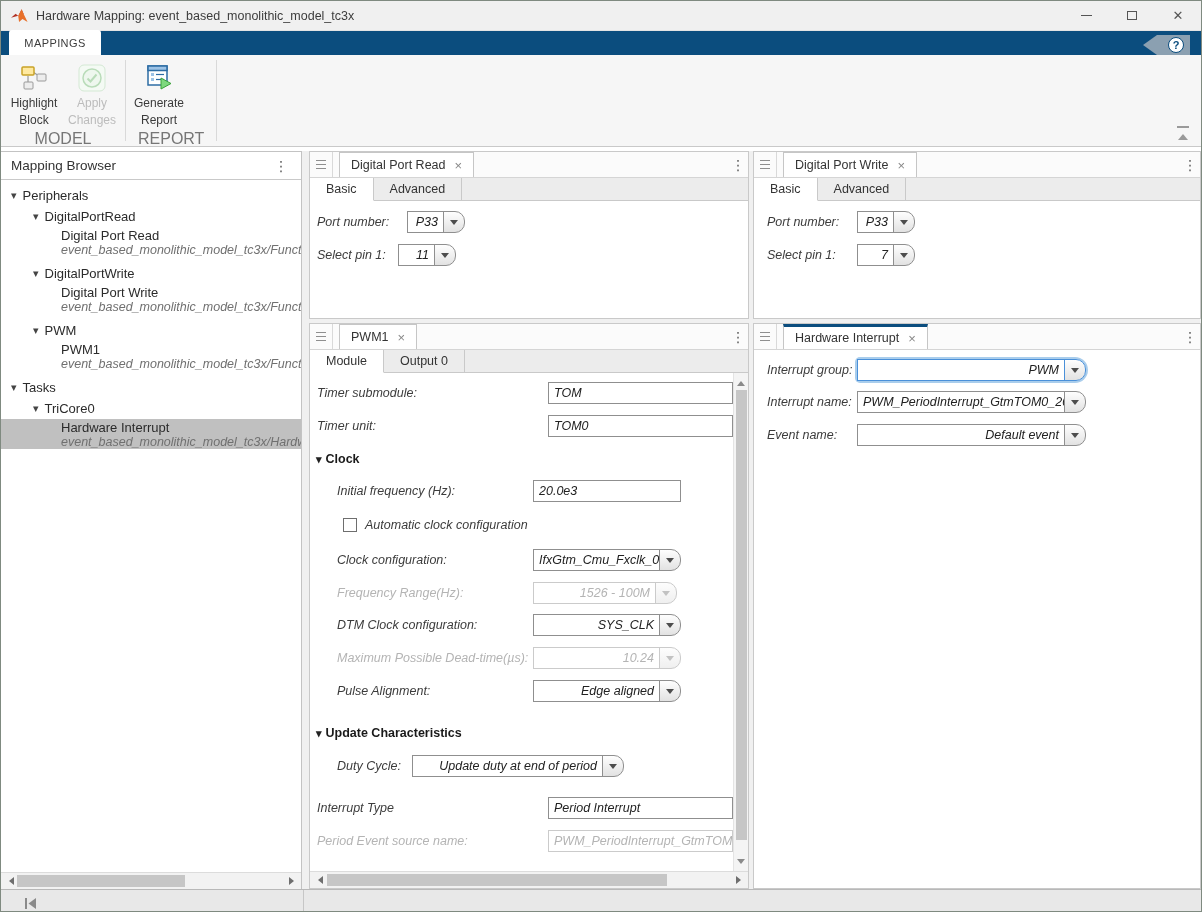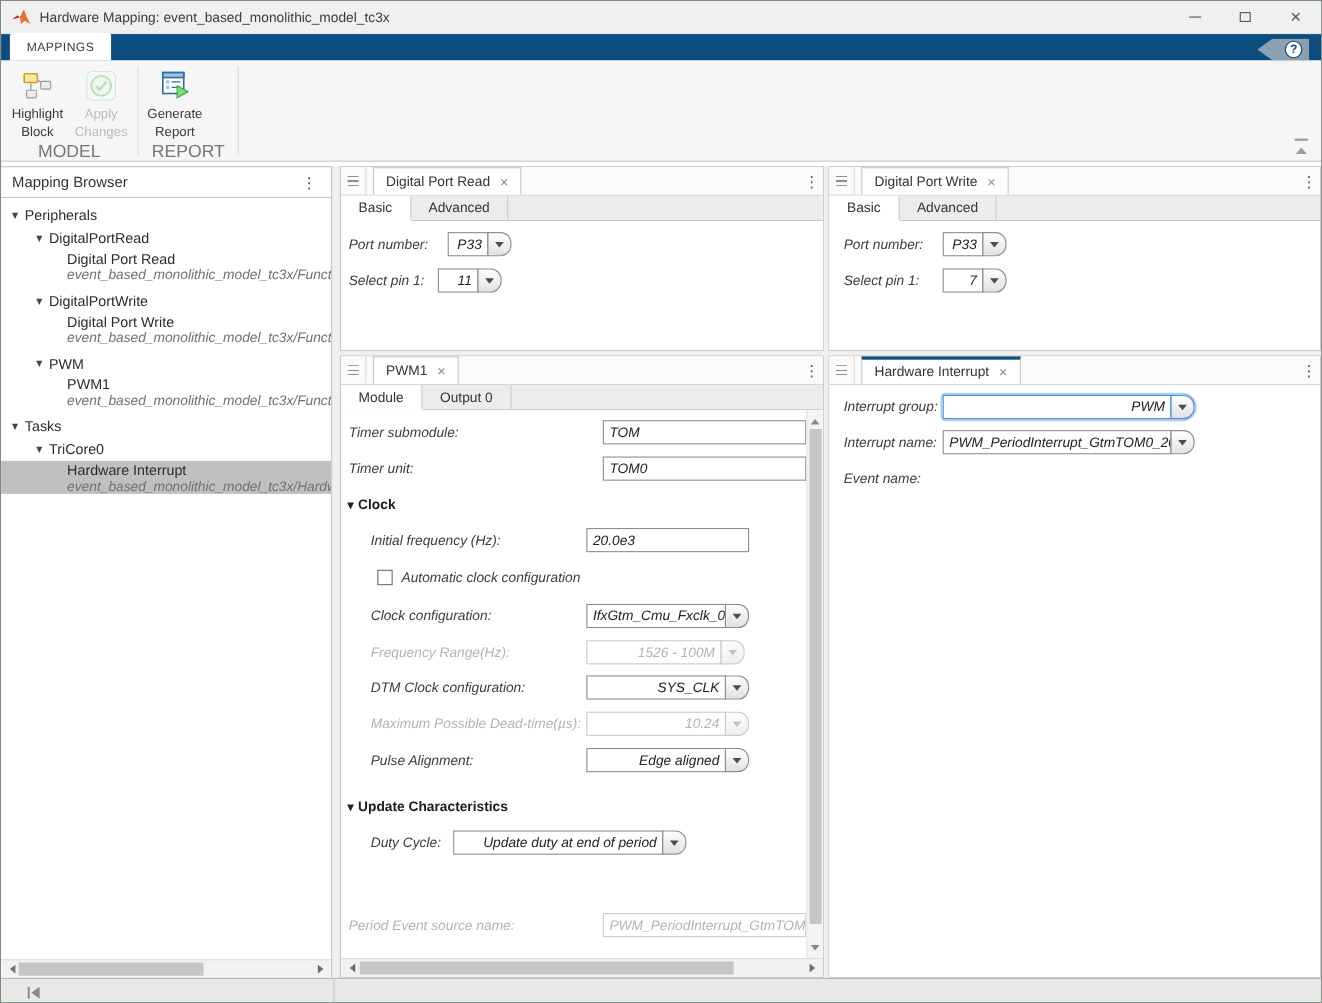--- a/index.html
+++ b/index.html
@@ -455,6 +455,10 @@
         </div>
         <div class="frow" style="top:74px;">
           <span class="flabel" style="left:13px;">Event name:</span>
+          <span class="dd" style="left:103px; width:229px;">
+            <span class="dd-val">Default event</span>
+              <span class="dd-btn"></span>
+          </span>
         </div>
       </div>
     </div>

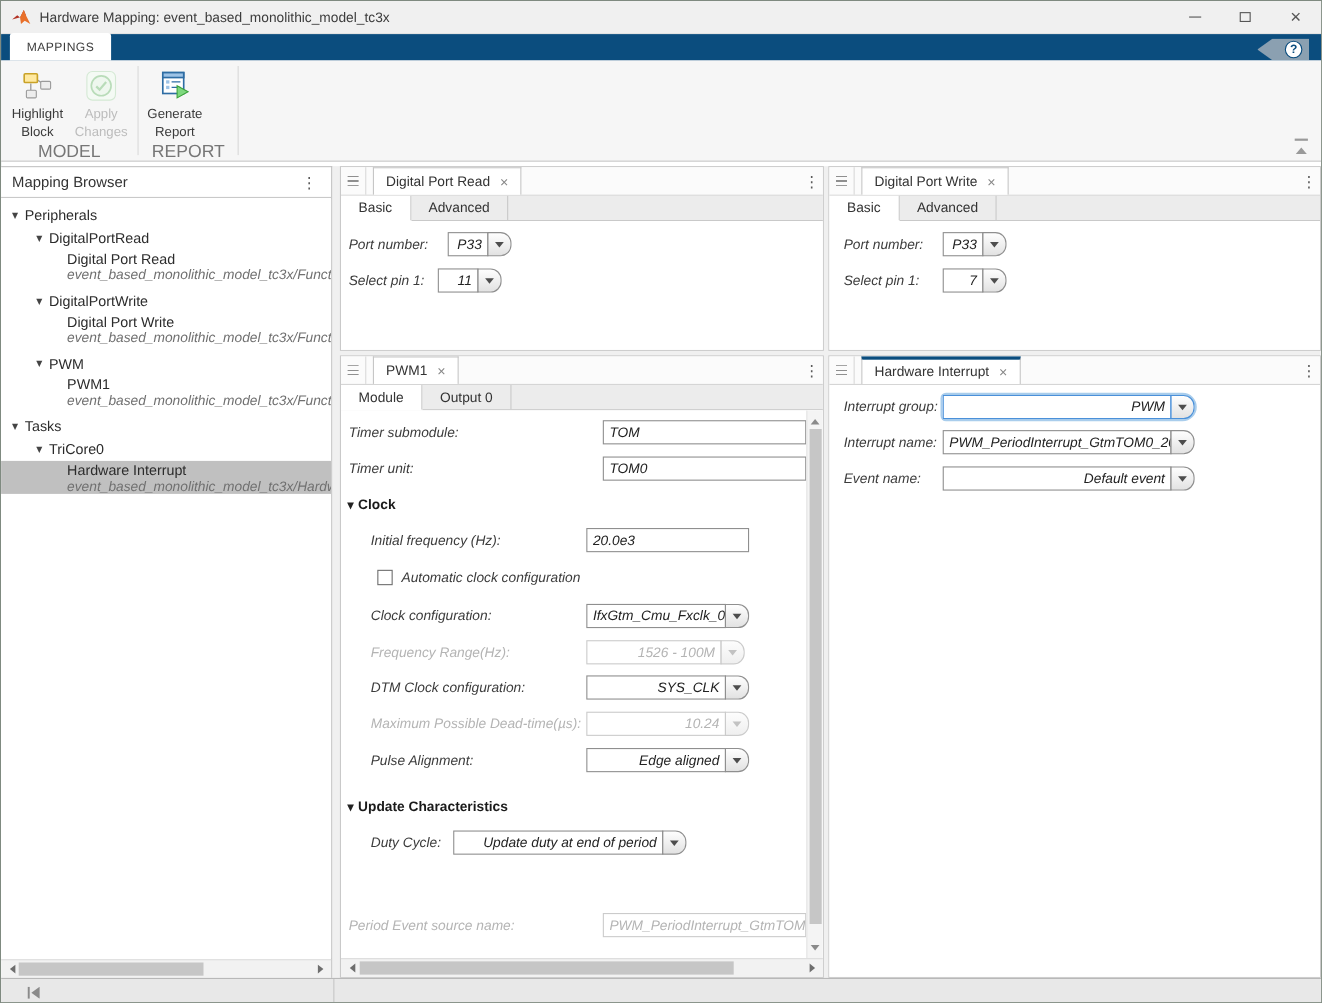--- a/index.html
+++ b/index.html
@@ -402,6 +402,10 @@
               <span class="dd-btn"></span>
           </span>
         </div>
+        <div class="frow" style="top:424px;">
+          <span class="flabel" style="left:7px;">Interrupt Type</span>
+          <span class="ti" style="left:238px; width:185px;">Period Interrupt</span>
+        </div>
         <div class="frow" style="top:457px;">
           <span class="flabel dis" style="left:7px;">Period Event source name:</span>
           <span class="ti dis" style="left:238px; width:185px;">PWM_PeriodInterrupt_GtmTOM0_20</span>

